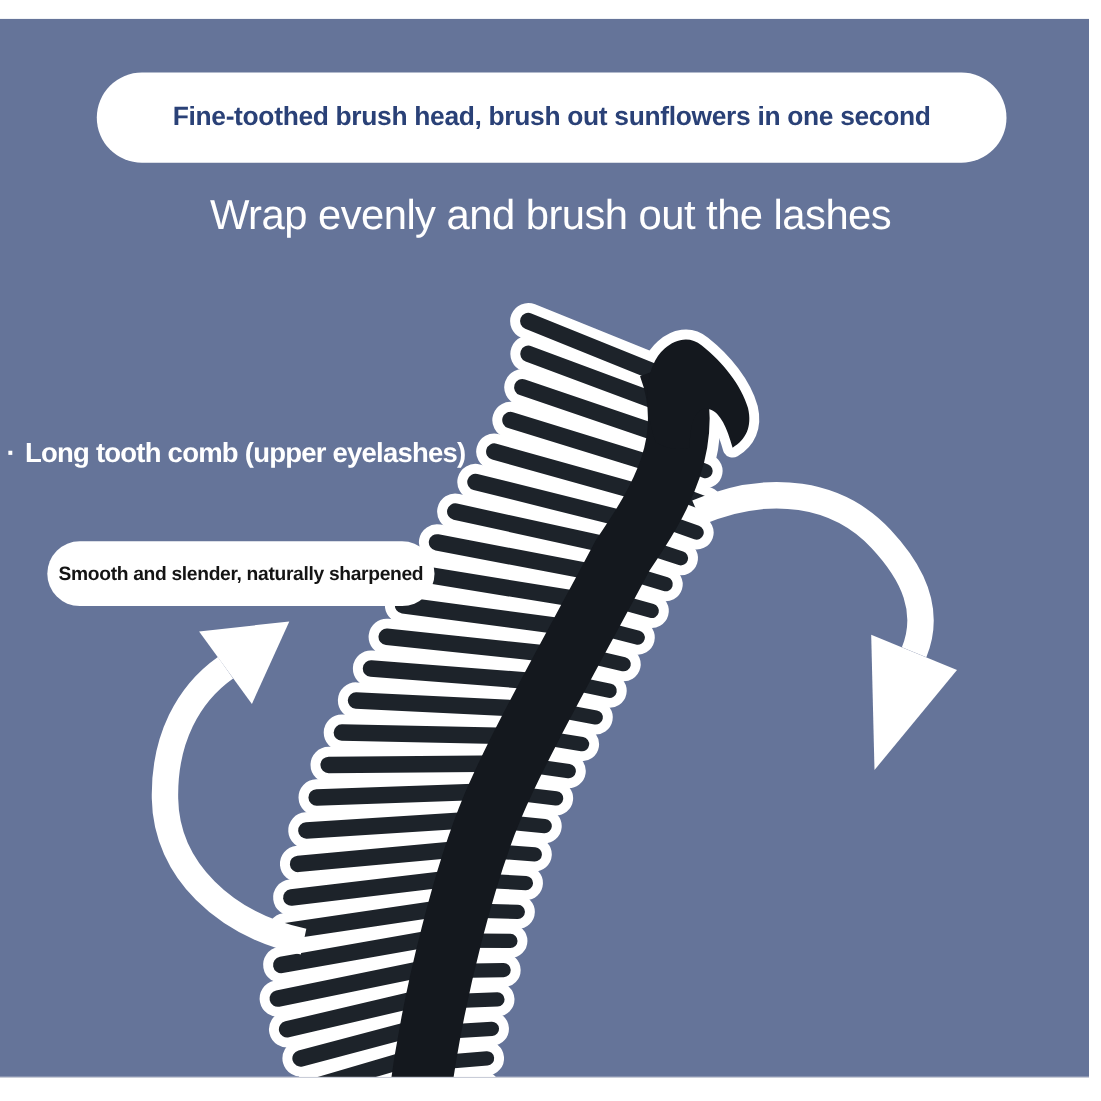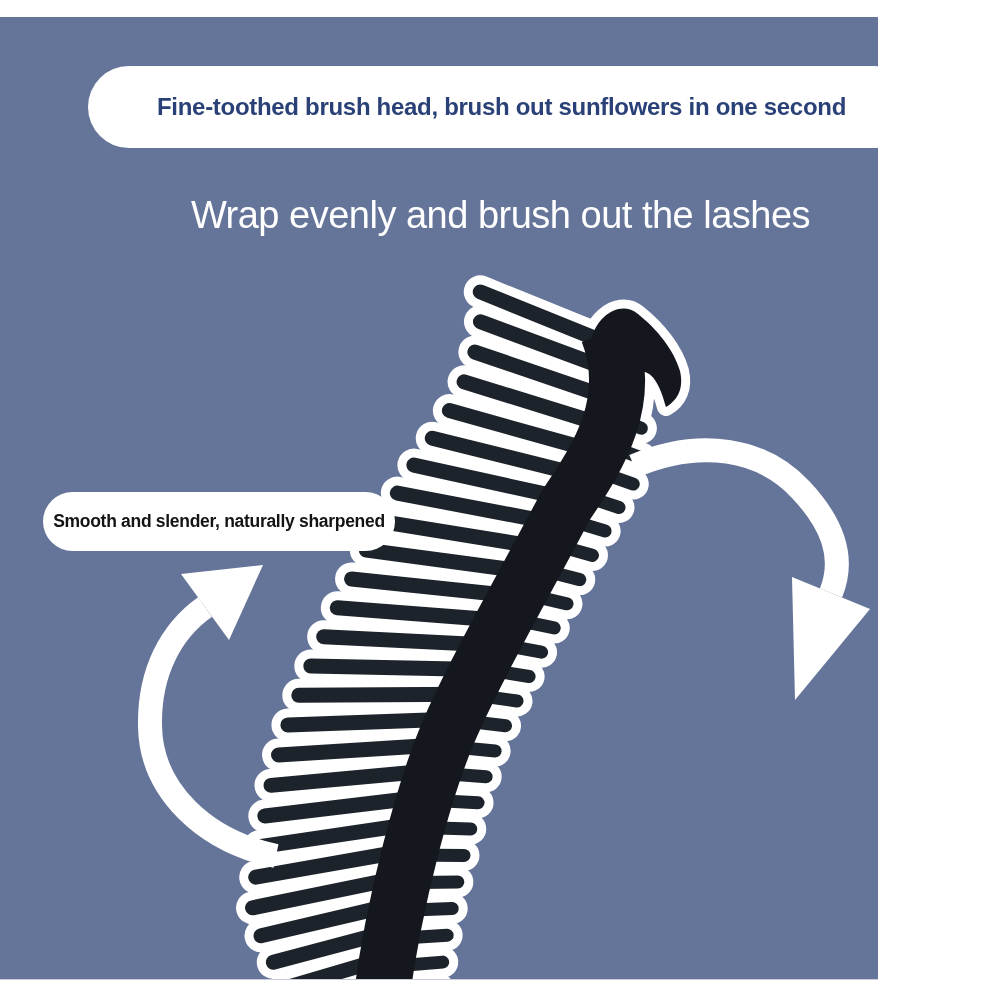--- a/index.html
+++ b/index.html
@@ -4,7 +4,7 @@
 <style>
   html,body{margin:0;padding:0;background:#ffffff;}
   .stage{
-    position:relative;width:878px;height:1001px;overflow:hidden;
+    position:relative;width:990px;height:1001px;overflow:hidden;
     background:var(--frame_white,#ffffff);
     font-family:"Liberation Sans","DejaVu Sans",sans-serif;
   }

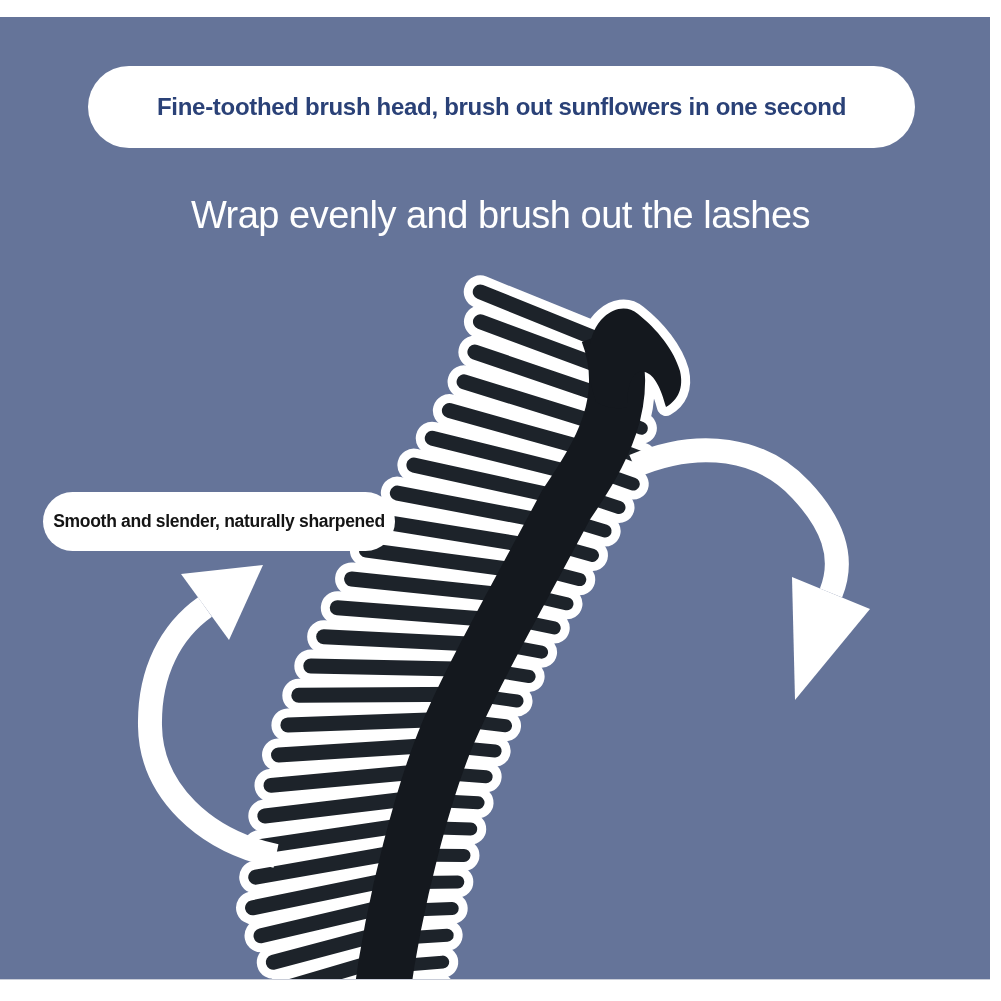--- a/index.html
+++ b/index.html
@@ -26,7 +26,7 @@
     letter-spacing:-0.3px;white-space:nowrap;
   }
   .subtitle{
-    position:absolute;left:0;top:194px;width:1001px;text-align:center;
+    position:absolute;left:0;top:175px;width:1001px;text-align:center;
     color:var(--label_text,#ffffff);font-size:38px;font-weight:400;
     letter-spacing:-0.5px;white-space:nowrap;
   }

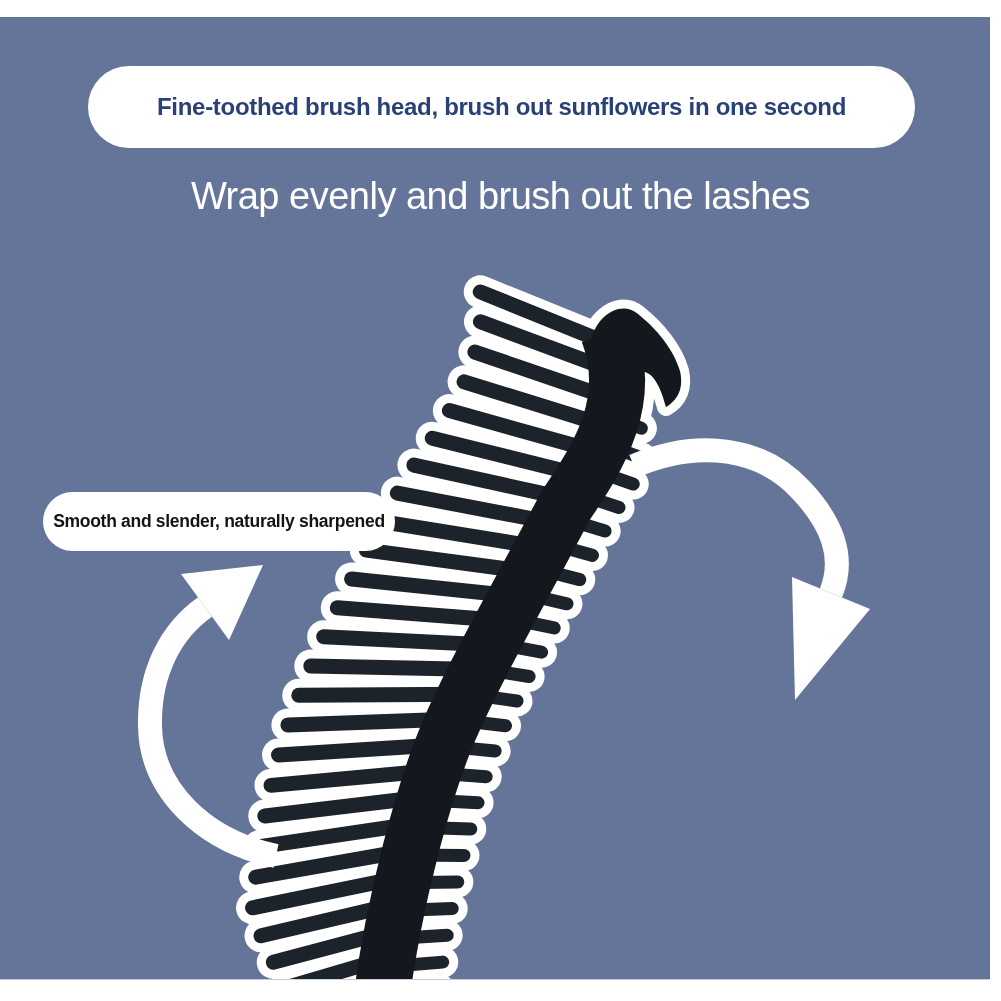--- a/index.html
+++ b/index.html
@@ -179,6 +179,9 @@
 
   <div class="subtitle">Wrap evenly and brush out the lashes</div>
 
+  <div class="label label-upper">
+    <span class="bullet">·</span><span>Long tooth comb (upper eyelashes)</span>
+  </div>
 
   <div class="pill pill-upper">
     <span>Smooth and slender, naturally sharpened</span>

